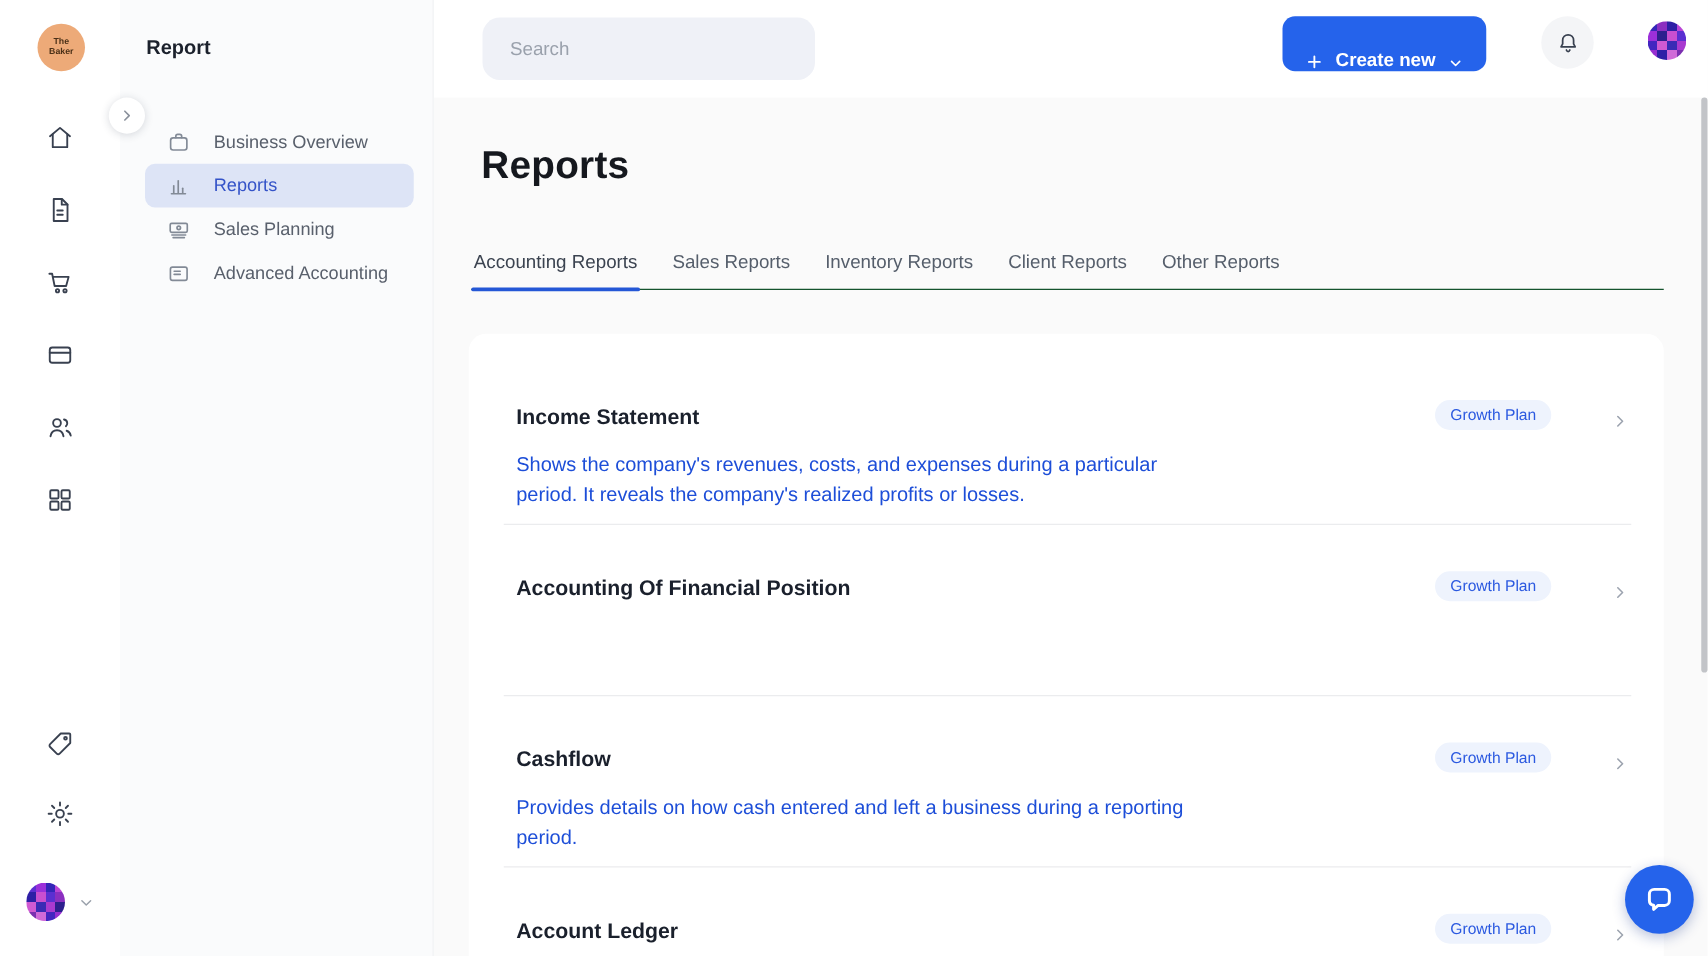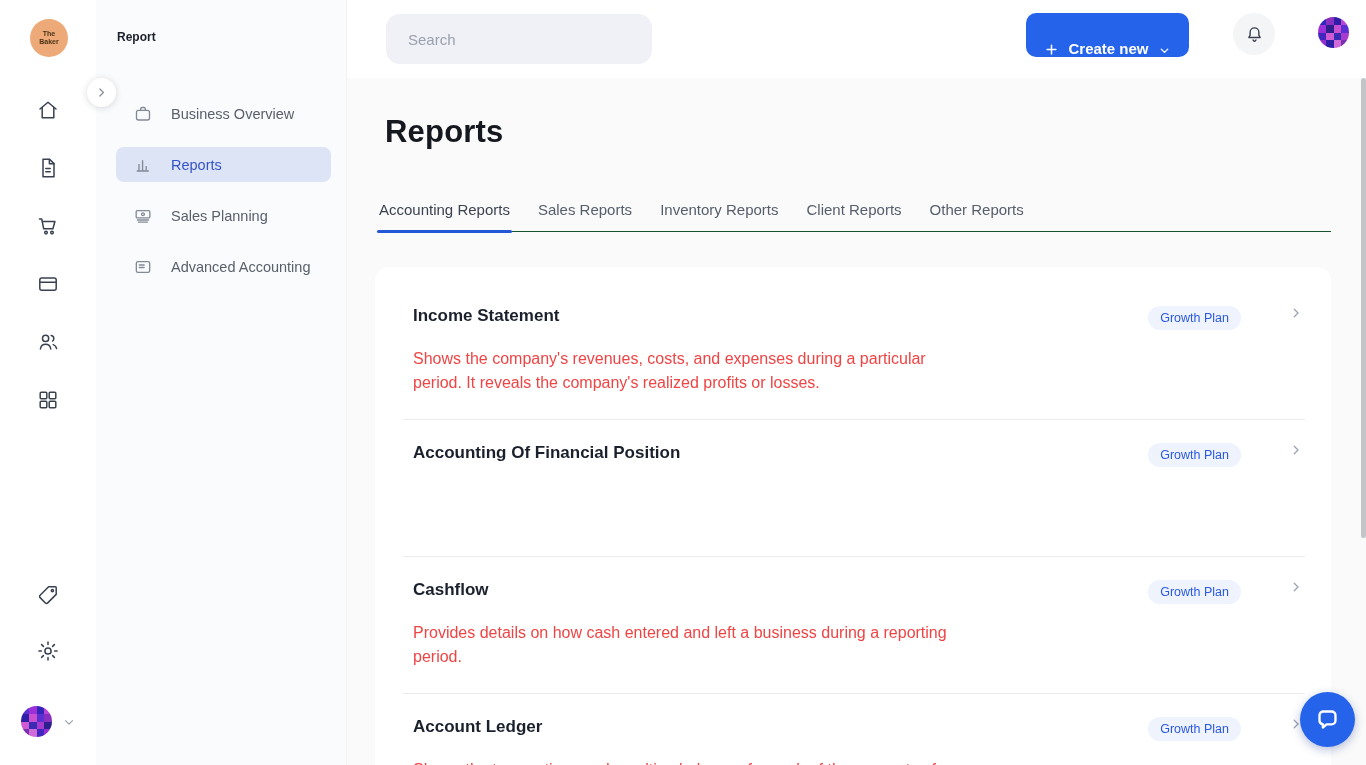--- a/index.html
+++ b/index.html
@@ -23,7 +23,7 @@
   
   .sidebar { position:absolute; left:96px; top:0; width:251px; height:765px;
     background:#fafbfc; border-right:1px solid #f1f2f4; z-index:4; }
-  .sidebar-title { position:absolute; left:21px; top:30px; font-size:12px; font-weight:600; color:#1b212c; }
+  .sidebar-title { position:absolute; left:21px; top:30px; font-size:16px; font-weight:600; color:#1b212c; }
   .menu { position:absolute; left:20px; top:96px; width:215px; display:flex; flex-direction:column; gap:16px; }
   .menu-item { height:35px; border-radius:8px; display:flex; align-items:center; padding-left:17px; gap:18px;
     color:#59606c; font-size:14.5px; cursor:pointer; }

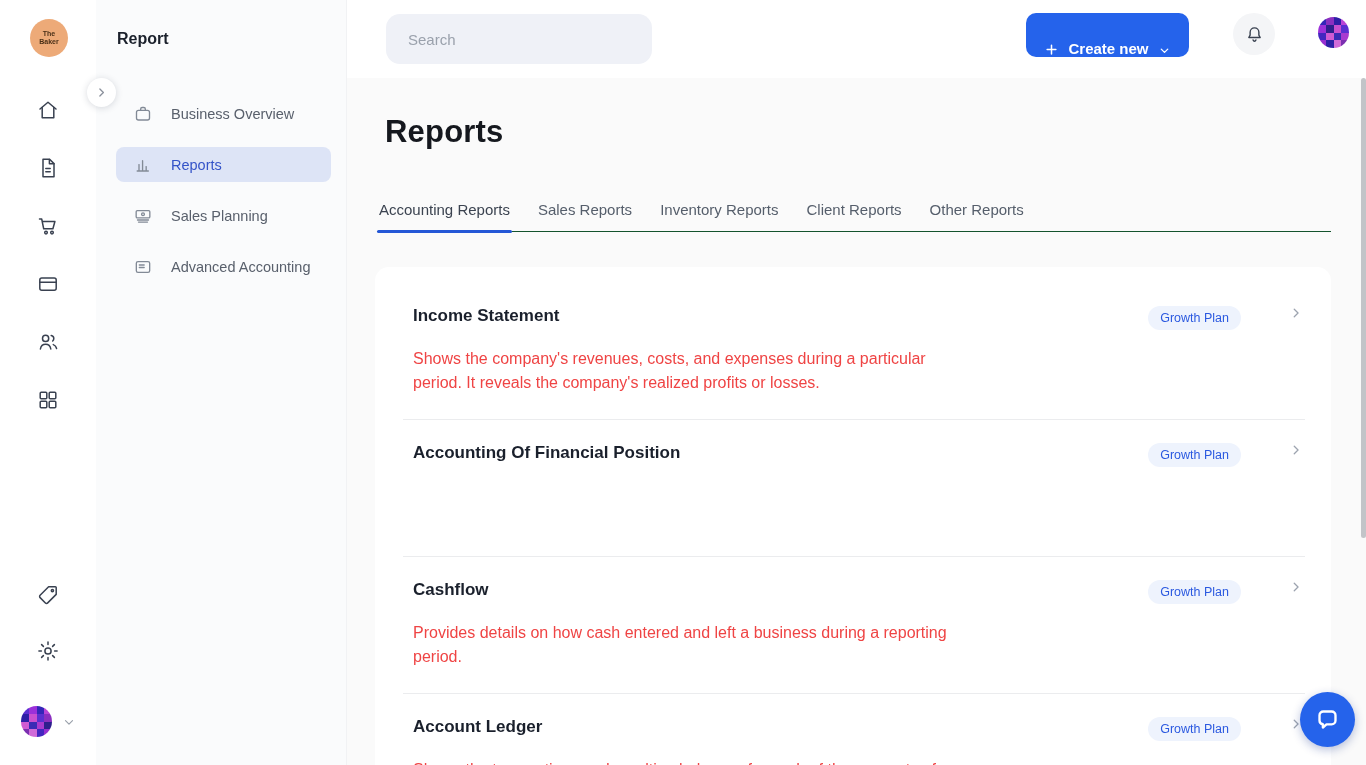--- a/index.html
+++ b/index.html
@@ -24,7 +24,7 @@
   .sidebar { position:absolute; left:96px; top:0; width:251px; height:765px;
     background:#fafbfc; border-right:1px solid #f1f2f4; z-index:4; }
   .sidebar-title { position:absolute; left:21px; top:30px; font-size:16px; font-weight:600; color:#1b212c; }
-  .menu { position:absolute; left:20px; top:96px; width:215px; display:flex; flex-direction:column; gap:16px; }
+  .menu { position:absolute; left:20px; top:96px; width:215px; display:flex; flex-direction:column; gap:0; }
   .menu-item { height:35px; border-radius:8px; display:flex; align-items:center; padding-left:17px; gap:18px;
     color:#59606c; font-size:14.5px; cursor:pointer; }
   .menu-item .mi-icon { width:20px; height:20px; color:#828a96; flex:0 0 auto; }

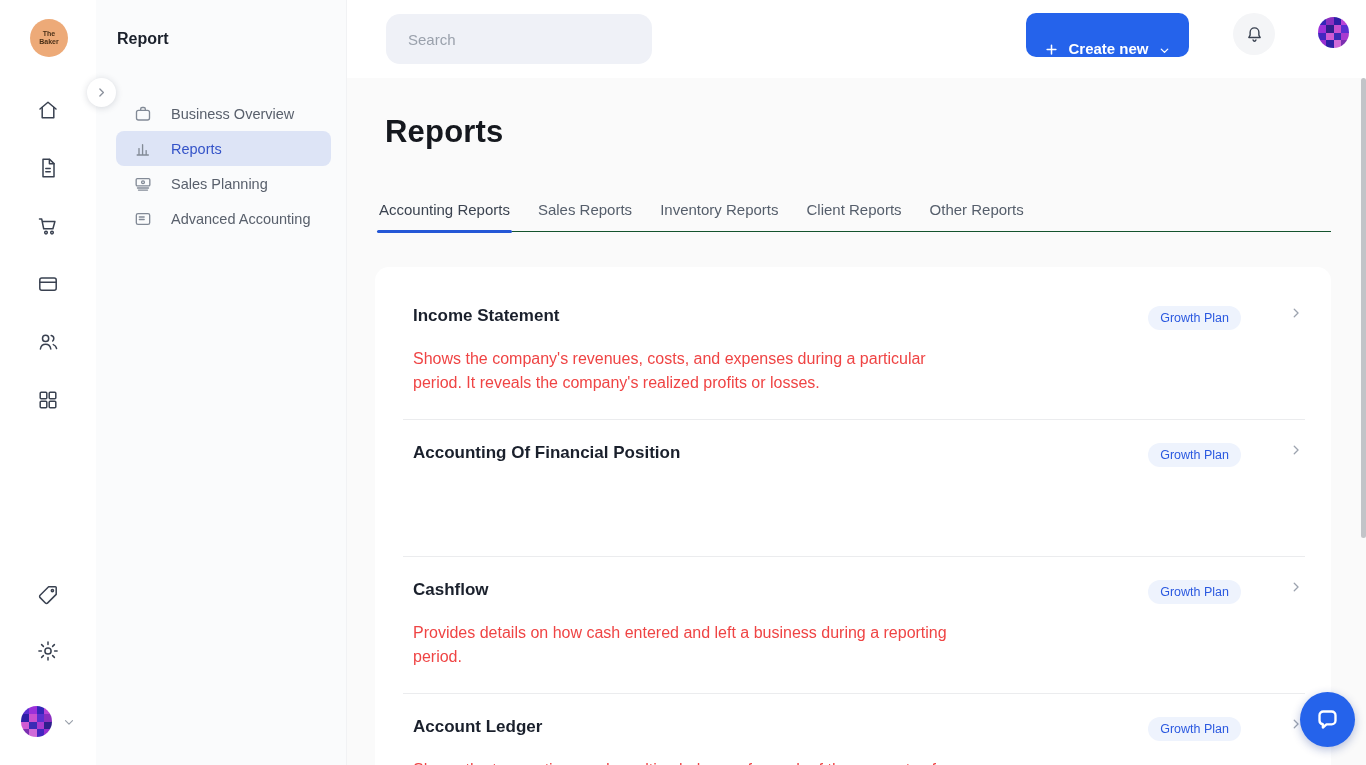--- a/index.html
+++ b/index.html
@@ -62,7 +62,7 @@
     border-radius:14px 14px 0 0; padding-top:16px; }
   .report-row { position:relative; height:137px; padding:23px 28px 0 38px; cursor:pointer; }
   .row-divider { position:absolute; left:28px; right:26px; bottom:0; height:1px; background:#ebecee; }
-  .row-head { display:flex; align-items:flex-start; }
+  .row-head { display:flex; align-items:flex-end; }
   .row-title { flex:1; font-size:17px; font-weight:600; color:#1a202c; }
   .plan-badge { height:24px; padding:0 12px; border-radius:12px; background:#eef3fd; color:#2b59e0;
     font-size:12.5px; font-weight:500; display:flex; align-items:center; }

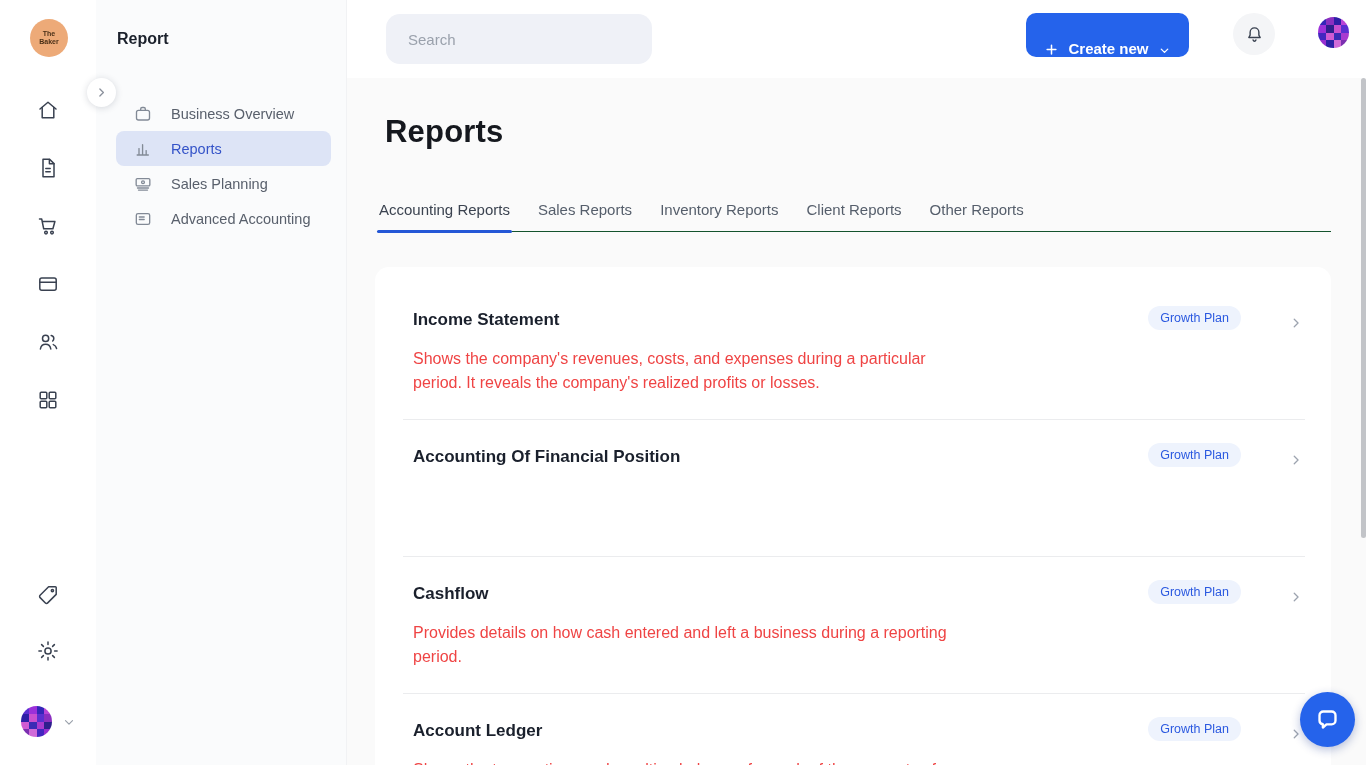--- a/index.html
+++ b/index.html
@@ -65,7 +65,7 @@
   .row-head { display:flex; align-items:flex-end; }
   .row-title { flex:1; font-size:17px; font-weight:600; color:#1a202c; }
   .plan-badge { height:24px; padding:0 12px; border-radius:12px; background:#eef3fd; color:#2b59e0;
-    font-size:12.5px; font-weight:500; display:flex; align-items:center; }
+    font-size:12.5px; font-weight:500; display:flex; align-items:center;margin-top:14px; }
   .row-chevron { margin-left:48px; width:14px; height:14px; color:#9ca3af; flex:0 0 auto; }
   .row-desc { margin-top:17px; max-width:540px; font-size:16px; line-height:24px; color:#ef4444; }
 

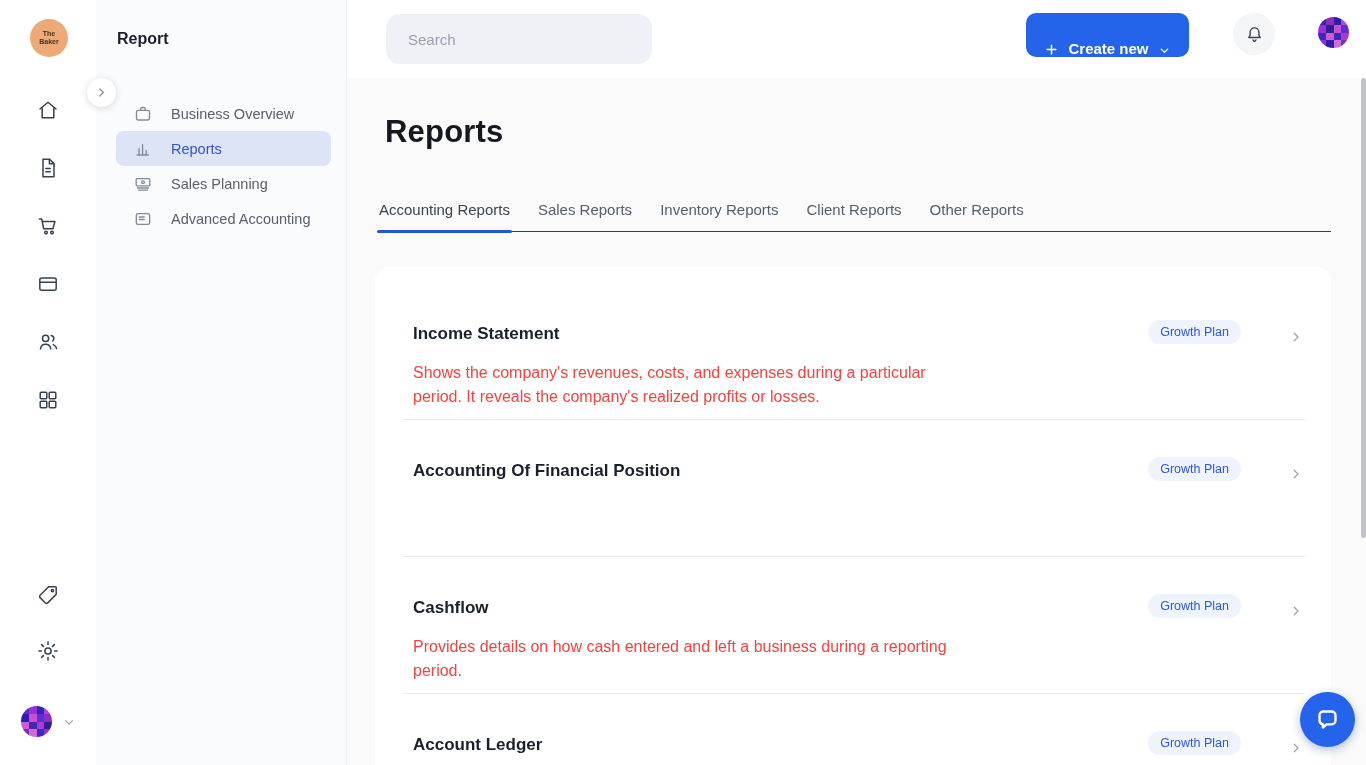--- a/index.html
+++ b/index.html
@@ -67,7 +67,7 @@
   .plan-badge { height:24px; padding:0 12px; border-radius:12px; background:#eef3fd; color:#2b59e0;
     font-size:12.5px; font-weight:500; display:flex; align-items:center;margin-top:14px; }
   .row-chevron { margin-left:48px; width:14px; height:14px; color:#9ca3af; flex:0 0 auto; }
-  .row-desc { margin-top:17px; max-width:540px; font-size:16px; line-height:24px; color:#ef4444; }
+  .row-desc { margin-top:17px; max-width:540px; font-size:16px; line-height:24px; color:#1d4ed8; }
 
   
   .chat-fab { position:absolute; left:1300px; top:692px; width:55px; height:55px; border-radius:50%;

